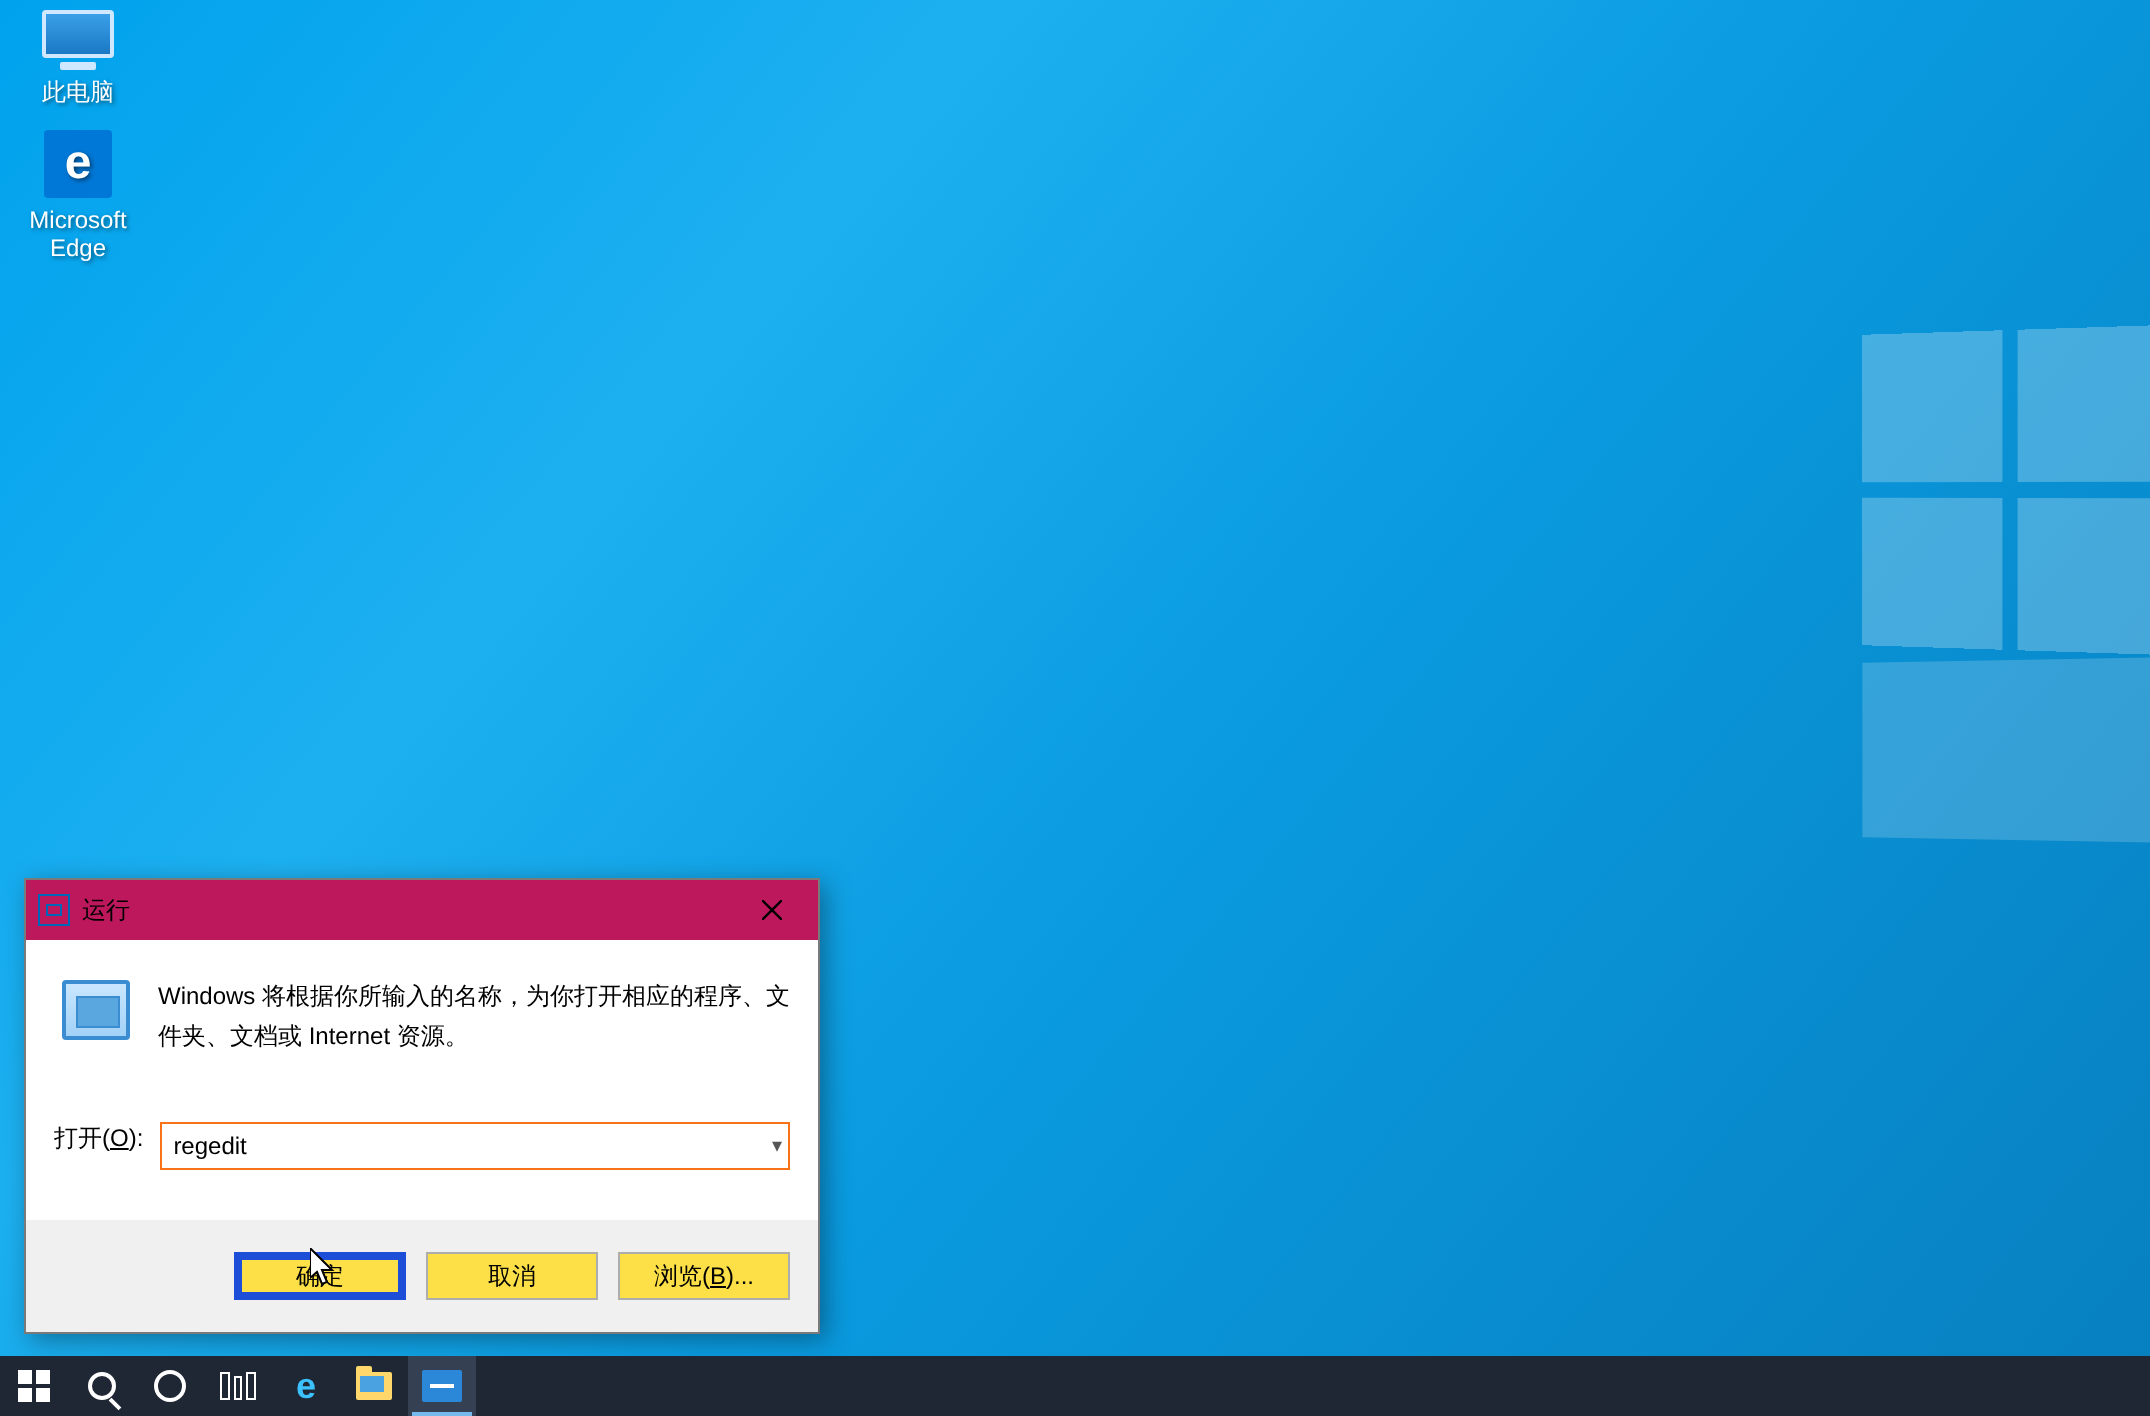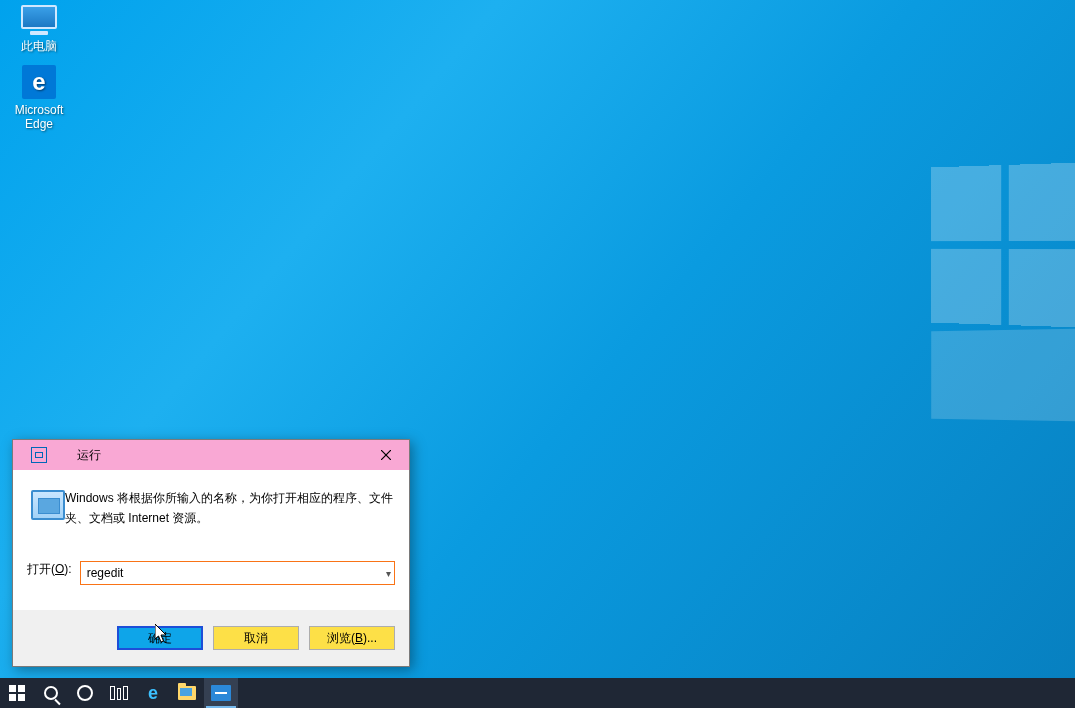--- a/index.html
+++ b/index.html
@@ -94,11 +94,10 @@
     height: 30px;
     display: flex;
     align-items: center;
-    padding-left: 18px;
+    padding-left: 6px;
     font-size: 12px;
     color: #000;
-    background: #f9a8d4;
-    gap: 24px;
+    background: #be185d;
   }
   .titlebar .title-icon {
     width:16px;height:16px;

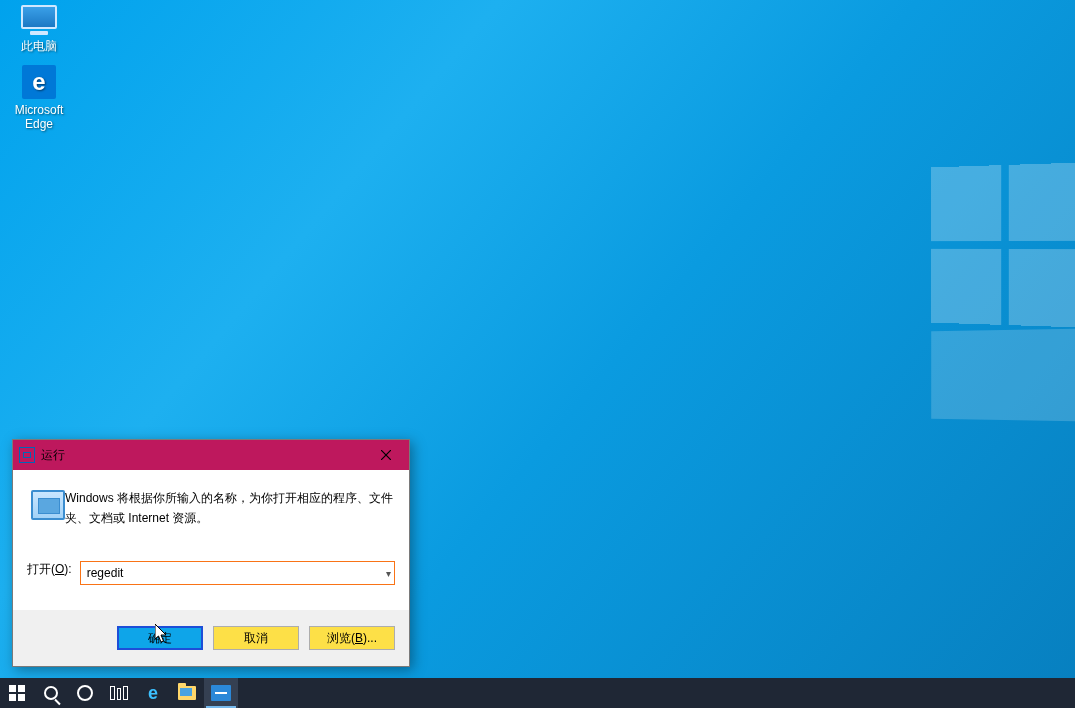--- a/index.html
+++ b/index.html
@@ -124,6 +124,7 @@
   }
   .desc-row {
     display:flex;
+    gap:14px;
     align-items:flex-start;
   }
   .run-icon {

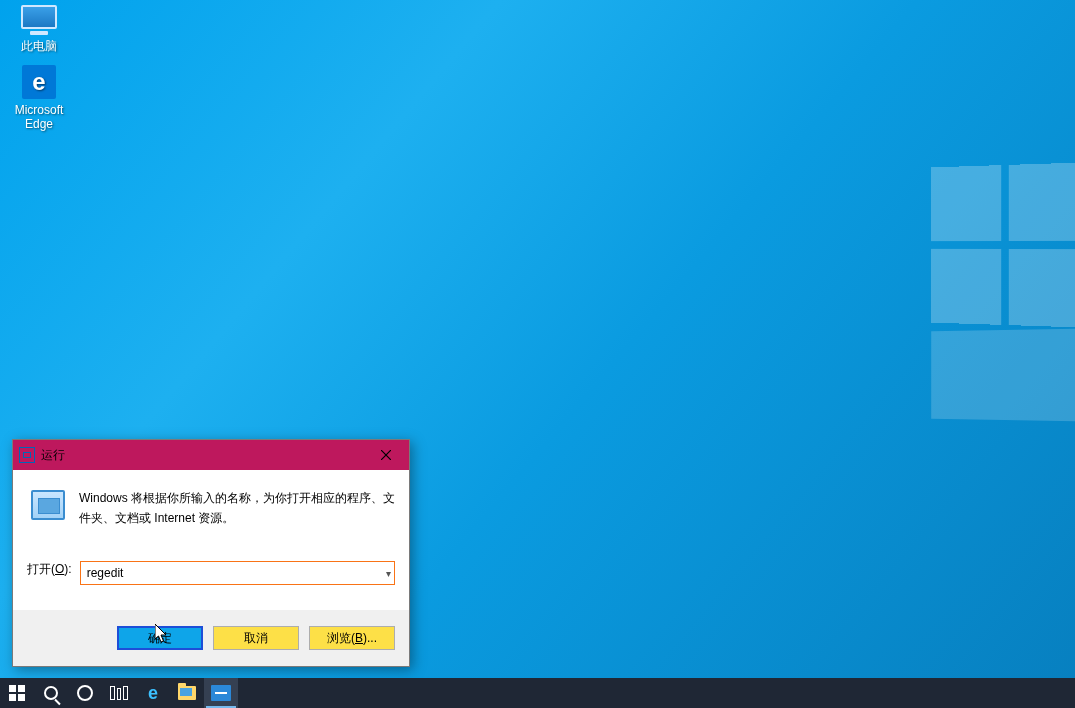--- a/index.html
+++ b/index.html
@@ -202,8 +202,8 @@
     color:#000;
   }
   .dlg-btn.default {
-    border:2px solid #1d4ed8;
-    background:#0ea5e9;
+    border:4px solid #1d4ed8;
+    background:#fde047;
   }
 
   

